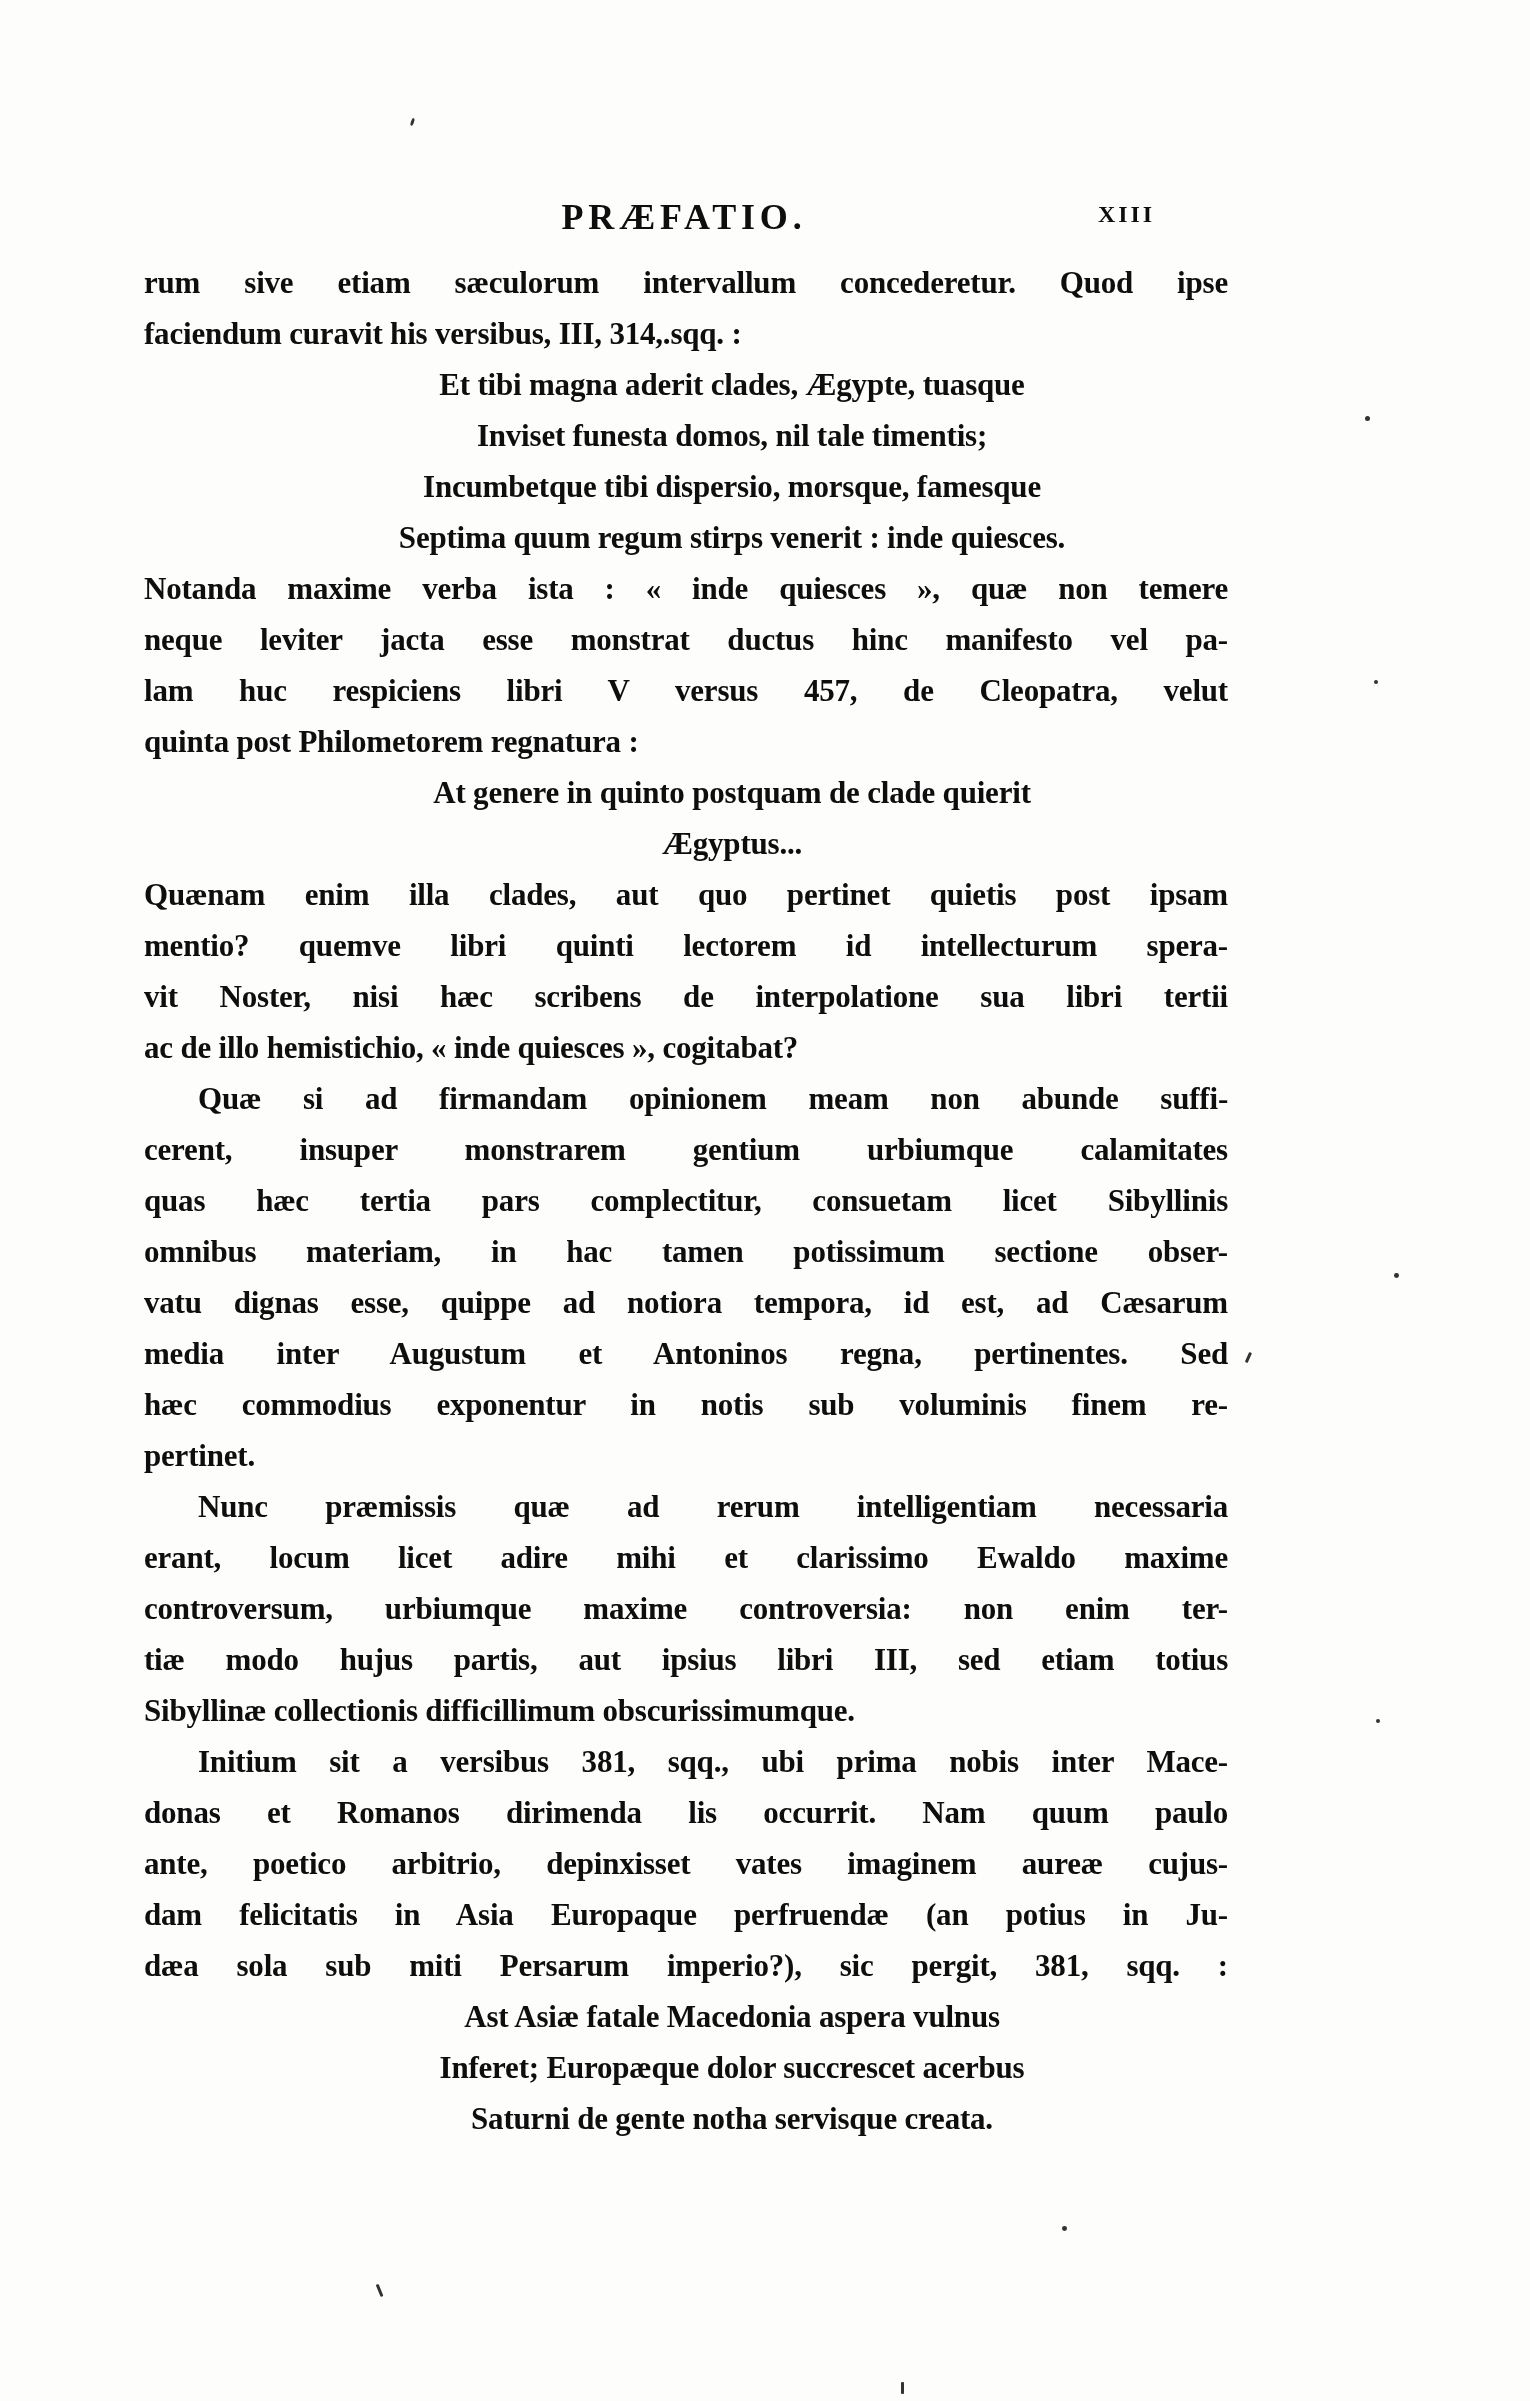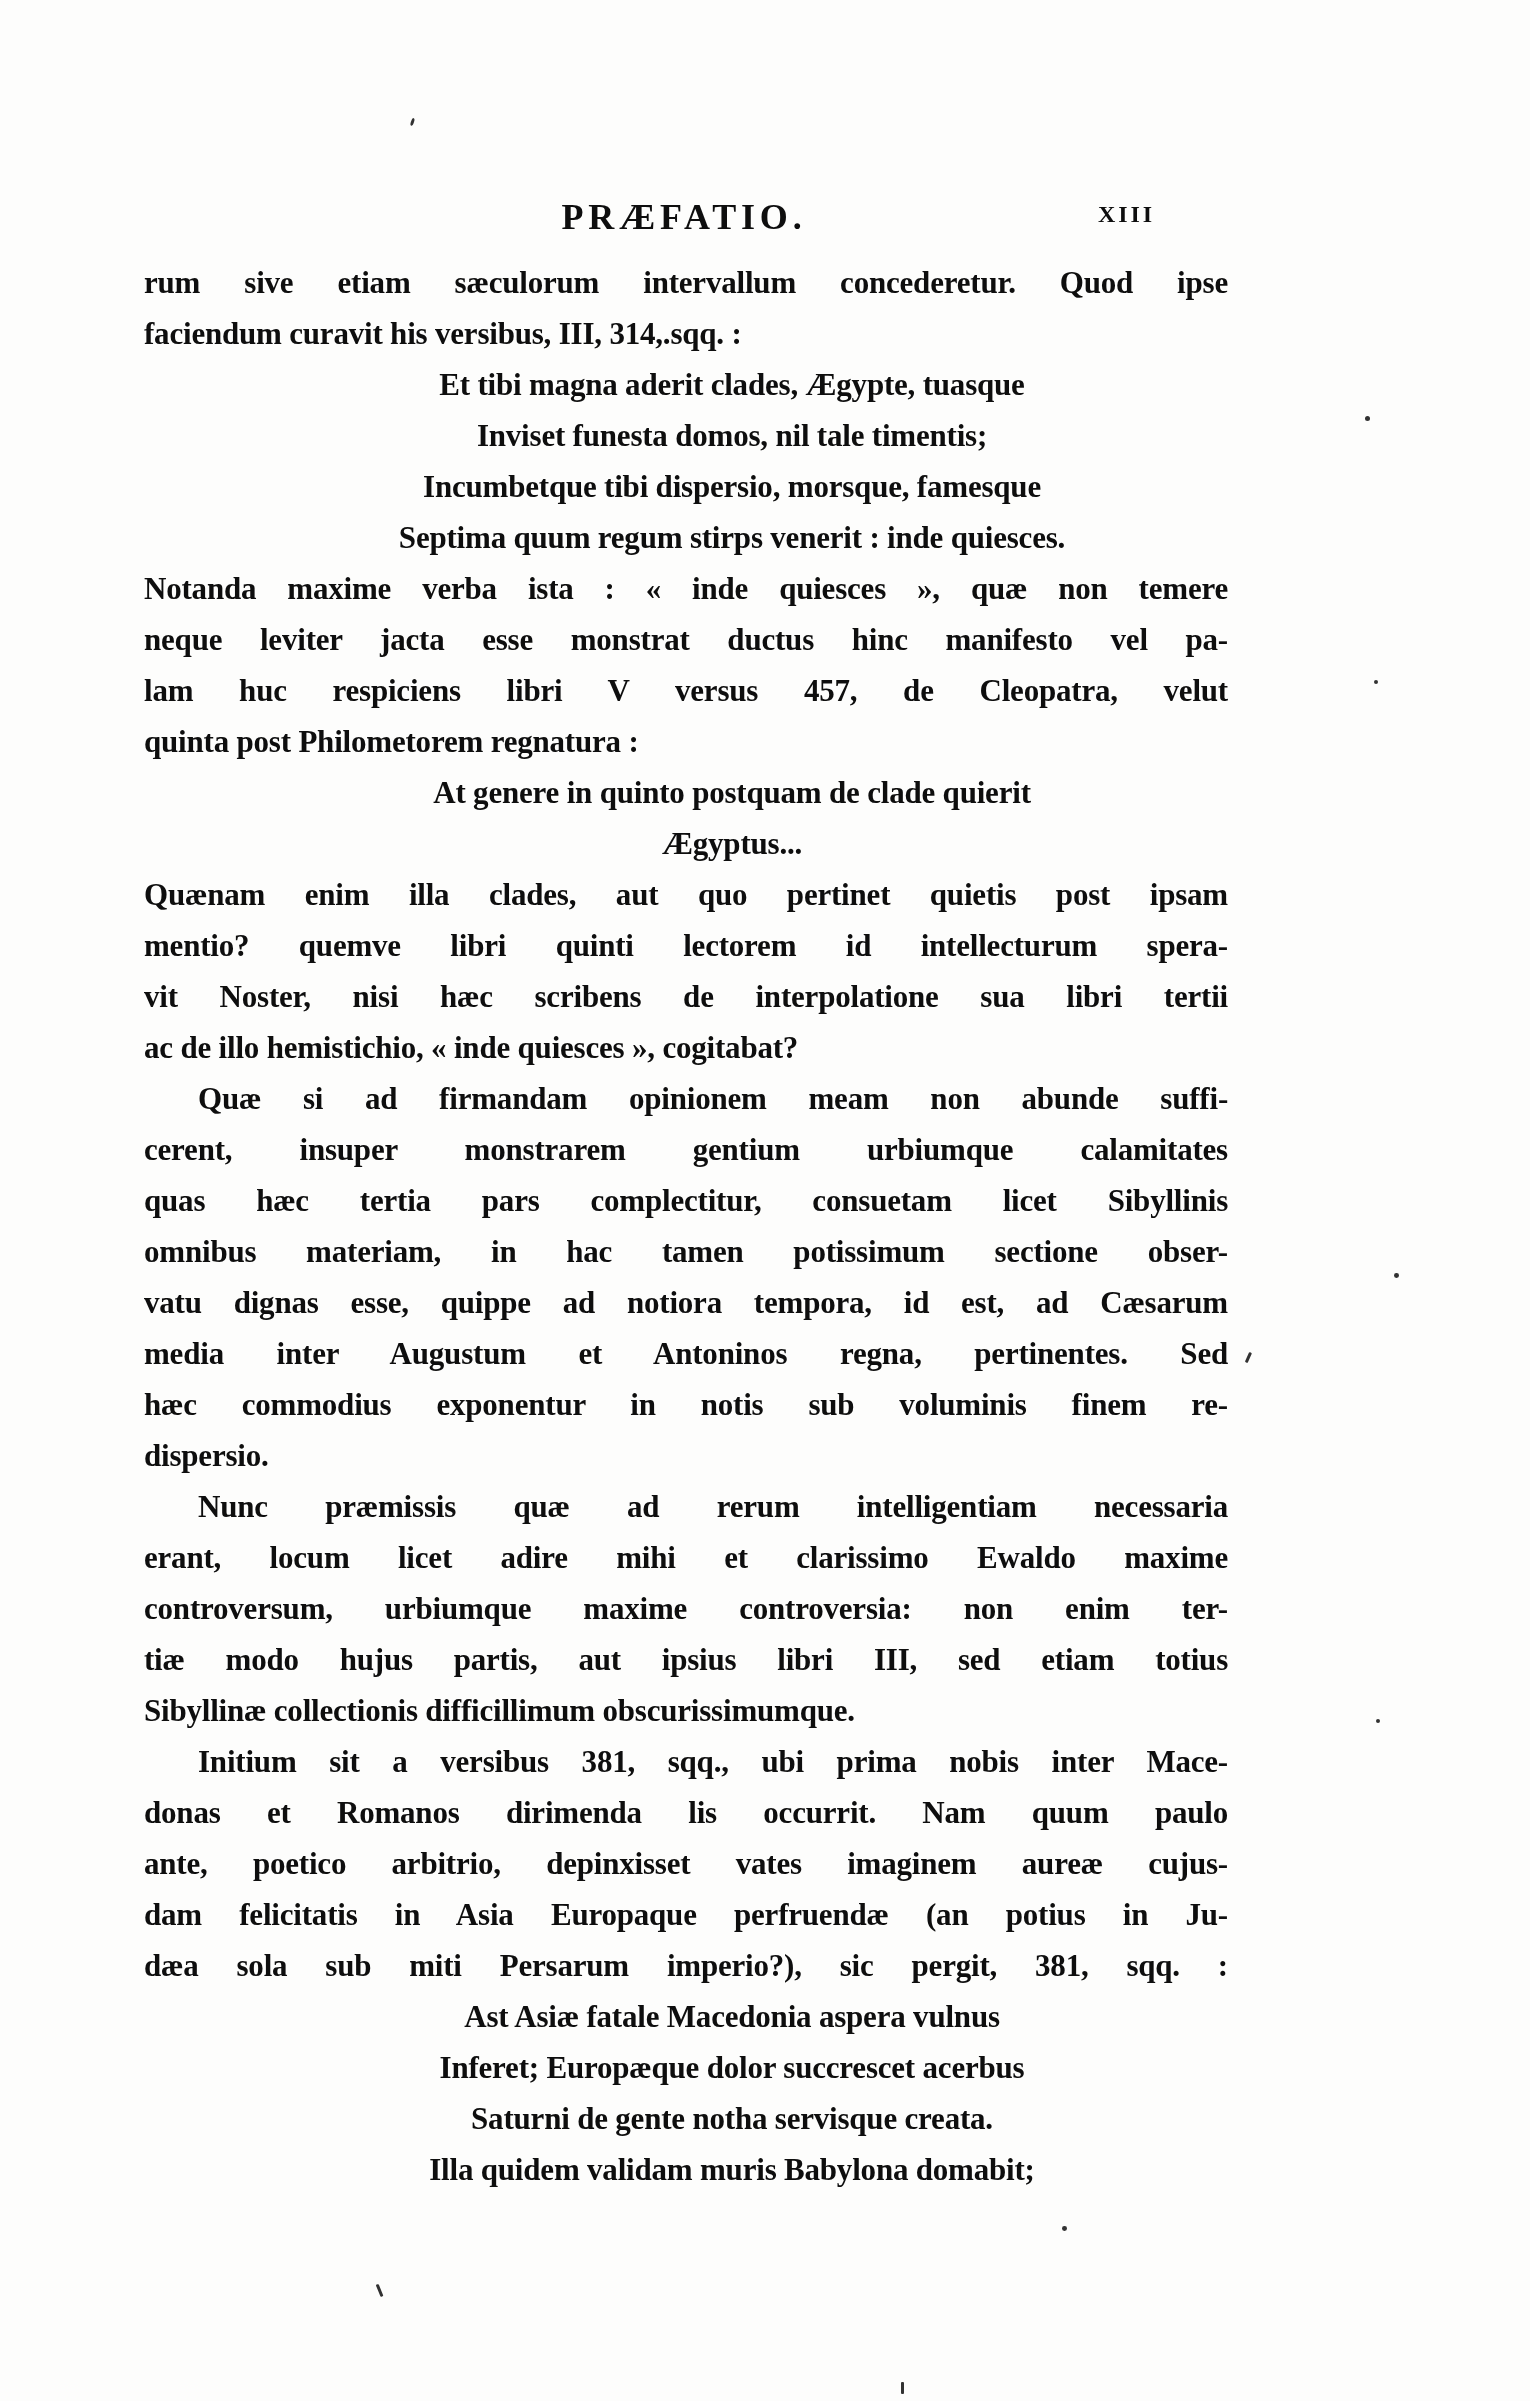--- a/index.html
+++ b/index.html
@@ -112,7 +112,7 @@
       <div class="line justify">vatu dignas esse, quippe ad notiora tempora, id est, ad Cæsarum</div>
       <div class="line justify">media inter Augustum et Antoninos regna, pertinentes. Sed</div>
       <div class="line justify">hæc commodius exponentur in notis sub voluminis finem re-</div>
-      <div class="line plain">dispersio.</div>
+      <div class="line plain">pertinet.</div>
       <div class="line justify-indent">Nunc præmissis quæ ad rerum intelligentiam necessaria</div>
       <div class="line justify">erant, locum licet adire mihi et clarissimo Ewaldo maxime</div>
       <div class="line justify">controversum, urbiumque maxime controversia: non enim ter-</div>

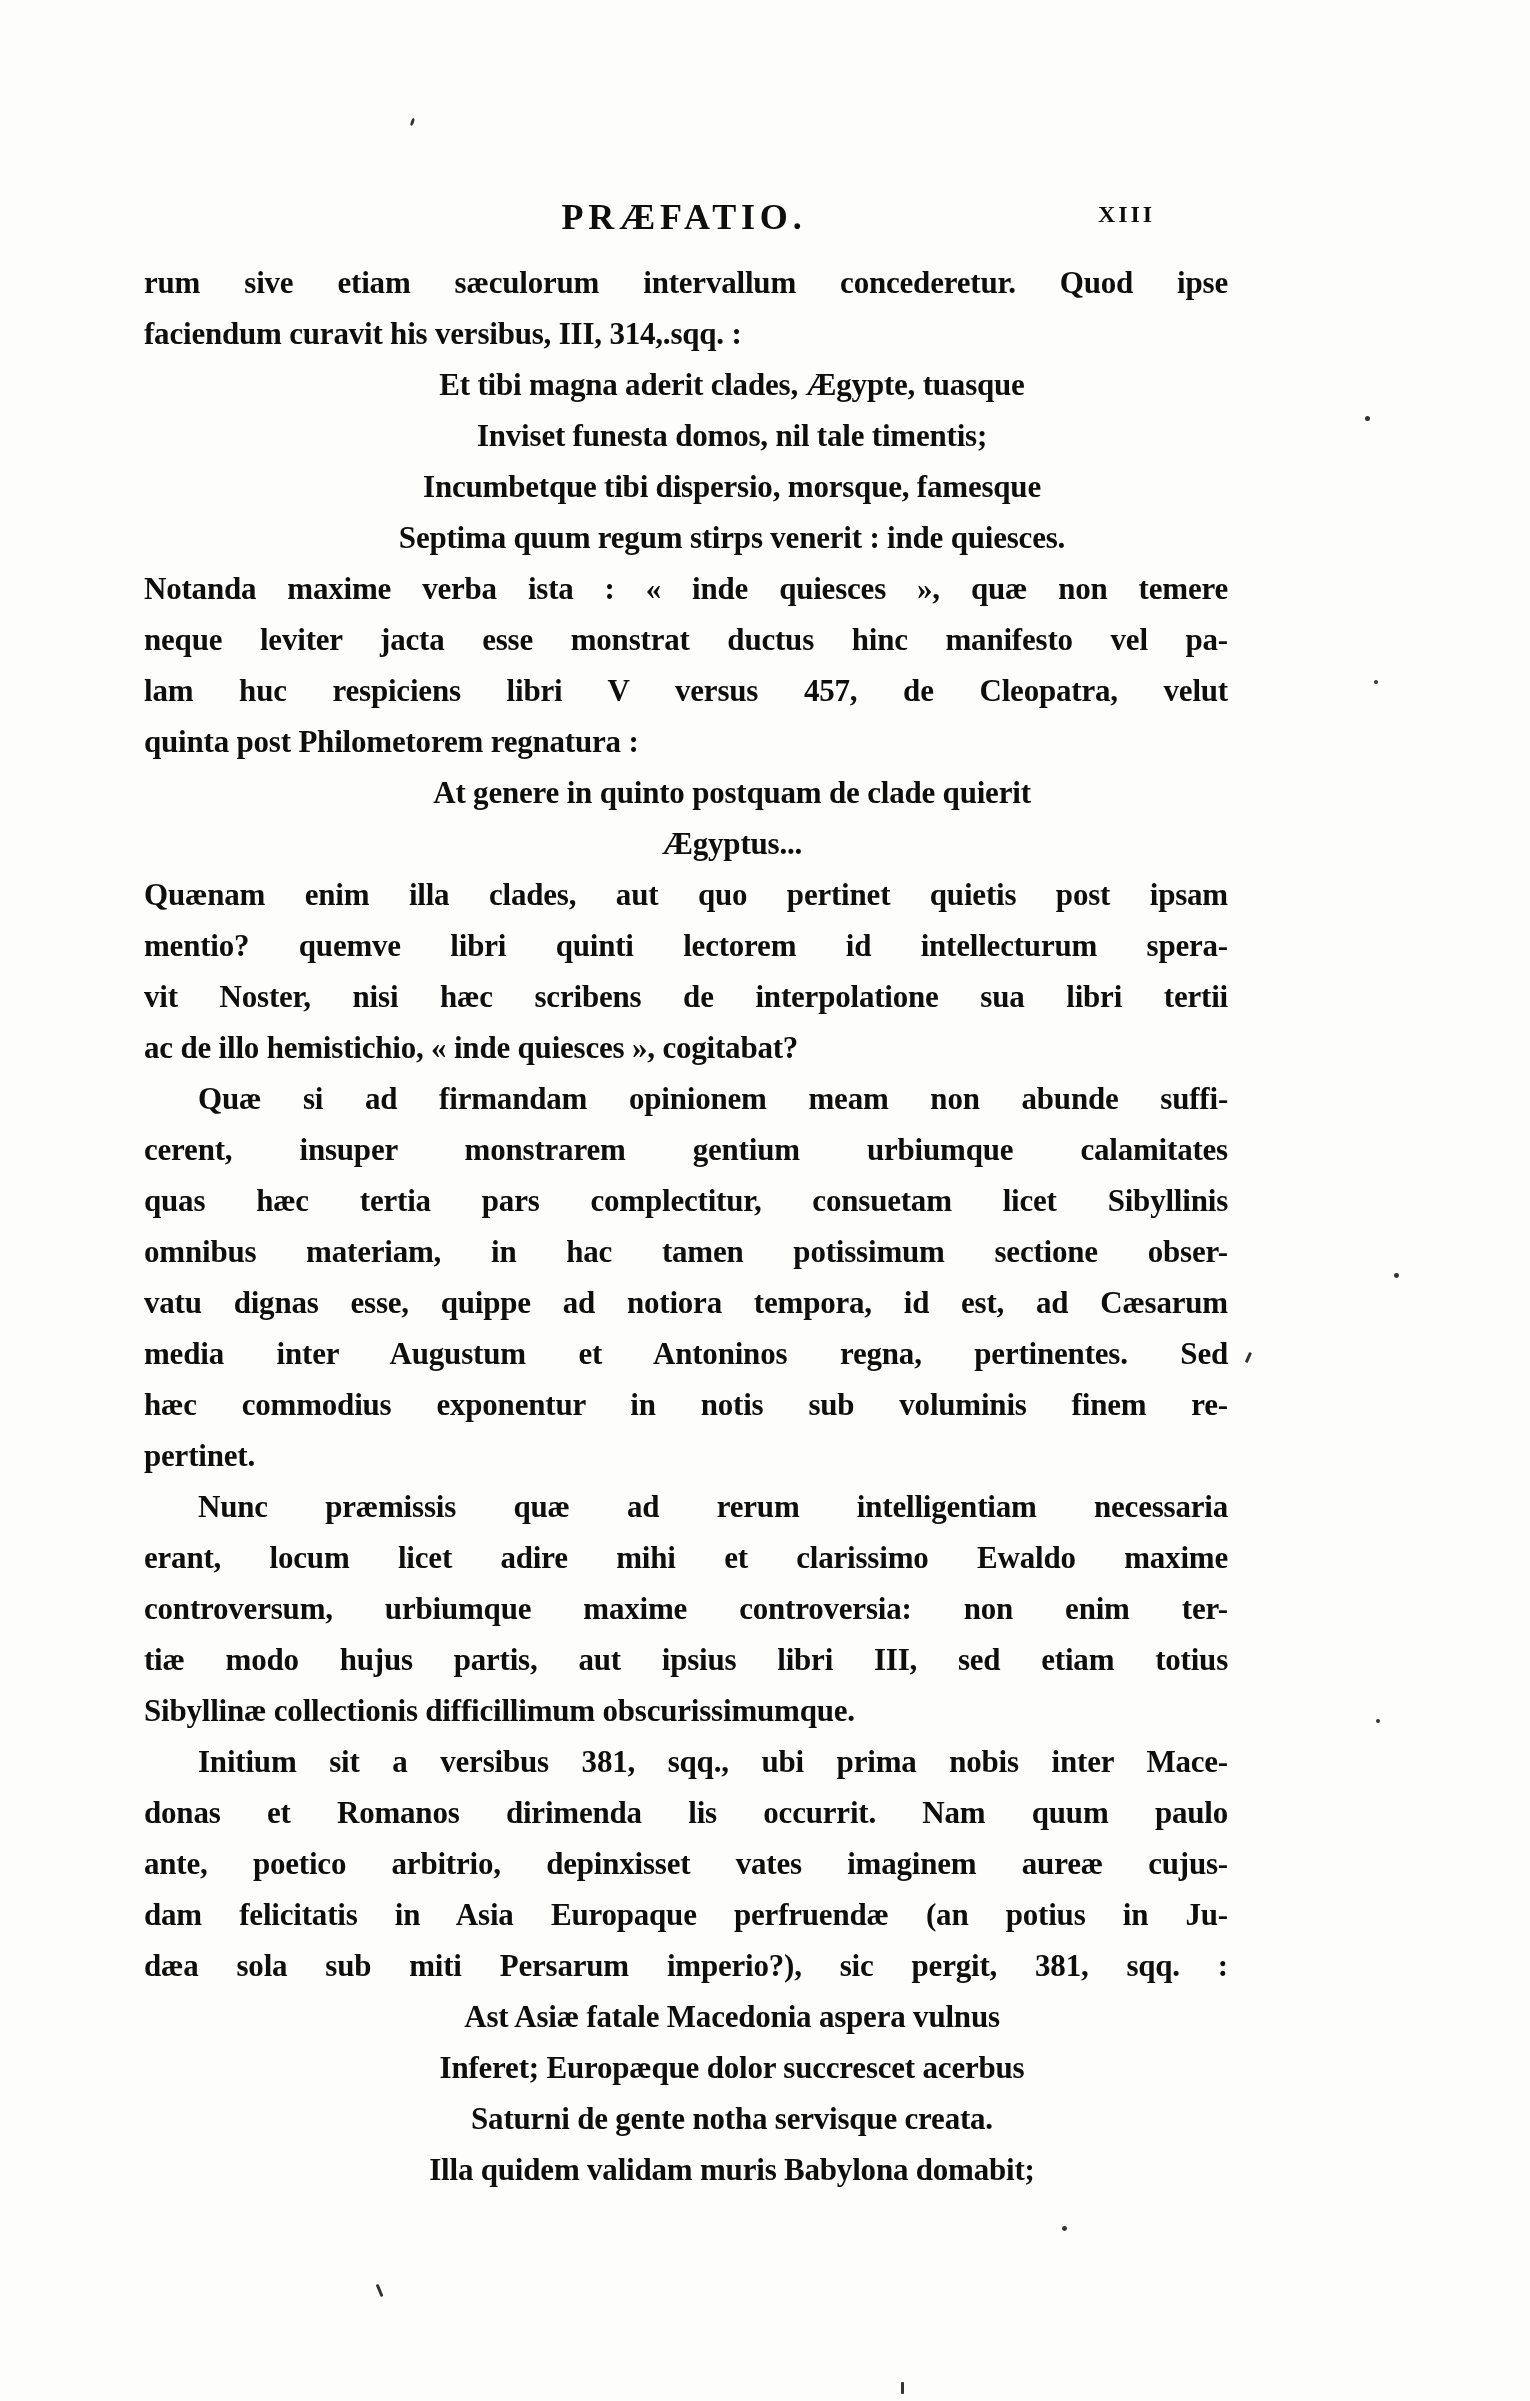--- a/index.html
+++ b/index.html
@@ -126,7 +126,6 @@
       <div class="line verse">Ast Asiæ fatale Macedonia aspera vulnus</div>
       <div class="line verse">Inferet; Europæque dolor succrescet acerbus</div>
       <div class="line verse">Saturni de gente notha servisque creata.</div>
-      <div class="line verse">Illa quidem validam muris Babylona domabit;</div>
     </div>
 
   <i class="speck" style="left:411px;top:118px;width:3.4px;height:7.7px;transform:rotate(18deg);"></i>

